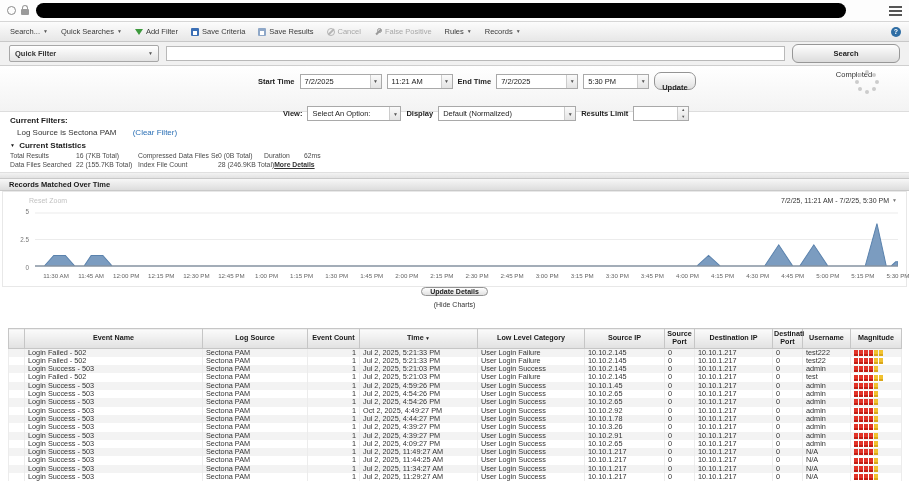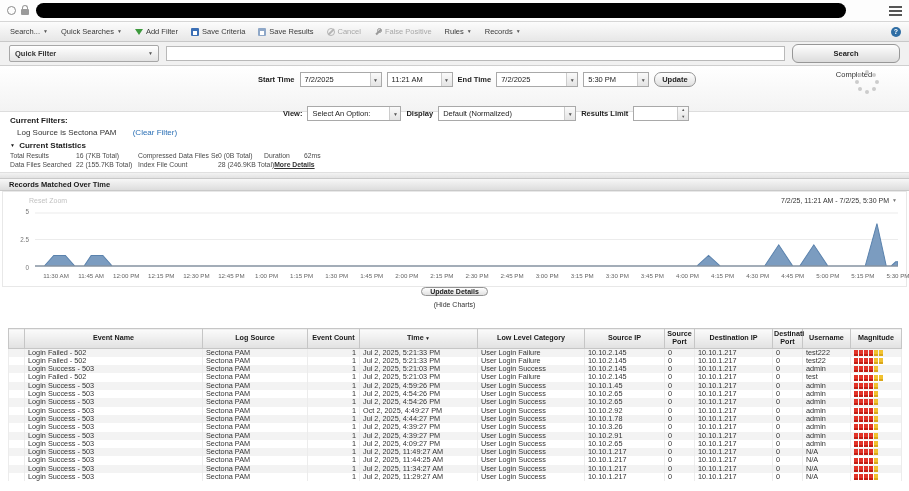--- a/index.html
+++ b/index.html
@@ -65,7 +65,7 @@
     display:flex; align-items:center; justify-content:center; font-size:5px; color:#555; }
   .w-date { width:82px; } .w-time { width:66px; } .w-view { width:94px; } .w-display { width:138px; }
   .update-btn { height:15px; border:1px solid #949494; border-radius:7px; background:linear-gradient(#fff,#e0e0e0);
-    padding:0 7px; font-weight:bold; line-height:13px; color:#222; }
+    padding:8px 7px; font-weight:bold; line-height:13px; color:#222; }
   .stepper { width:56px; height:15px; border:1px solid #a9a9a9; background:#fff; position:relative; }
   .stepper .arrows { position:absolute; right:0; top:0; width:11px; height:100%; border-left:1px solid #ccc;
     background:linear-gradient(#fafafa,#e4e4e4); font-size:4px; color:#555; text-align:center; line-height:6.5px; }

